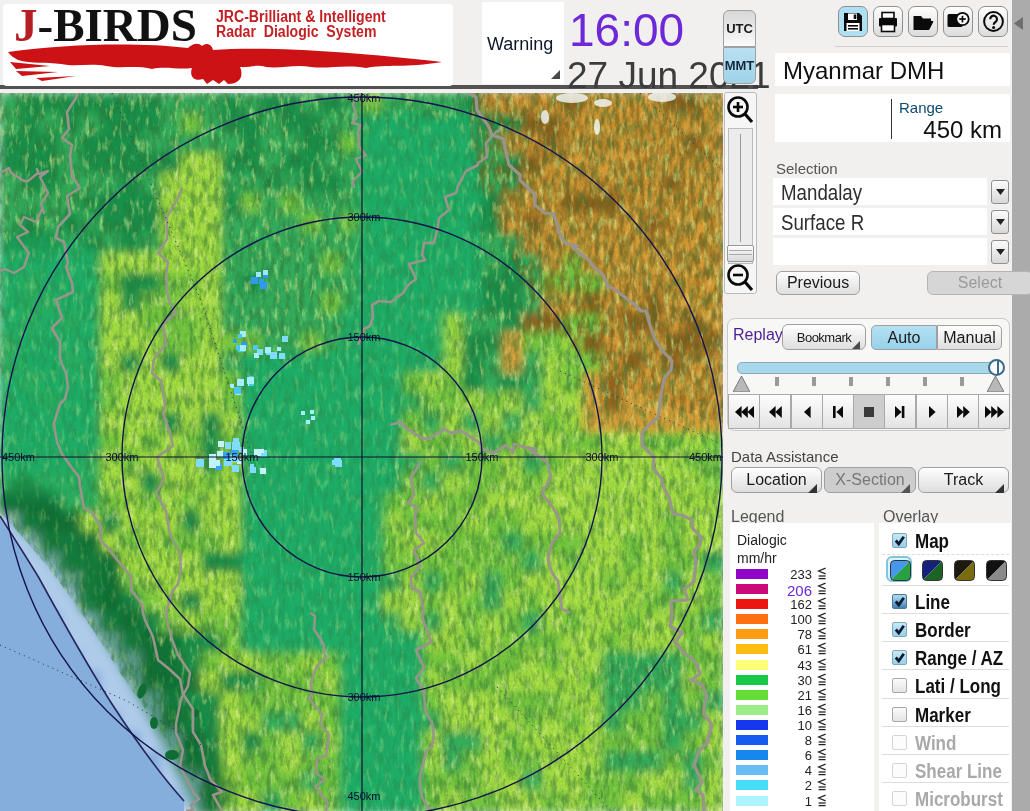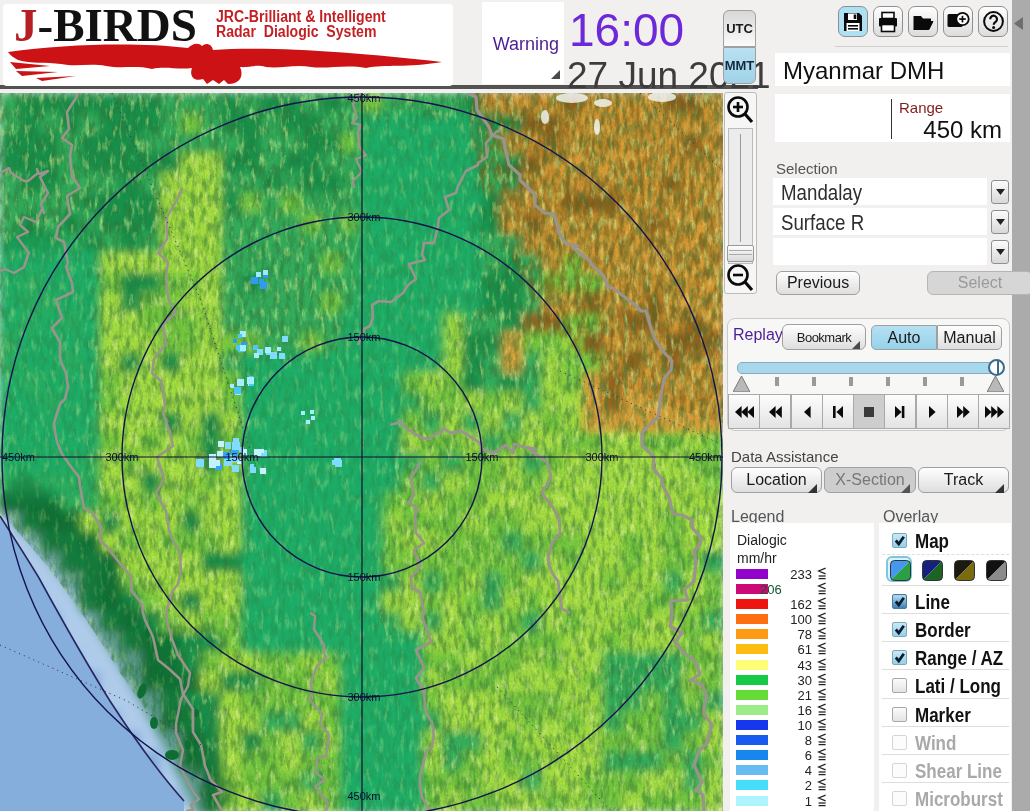--- a/index.html
+++ b/index.html
@@ -28,7 +28,7 @@
     </g>
   </svg>
 <div class="abs" style="left:482px;top:2px;width:82px;height:82px;background:#fff"></div>
-<div class="abs" style="left:487px;top:34px;width:72px;text-align:right;font-size:18px;color:#4c1d95">Warning</div>
+<div class="abs" style="left:487px;top:34px;width:72px;text-align:left;font-size:18px;color:#0f172a">Warning</div>
 <div class="grip" style="left:551px;top:70px"></div>
 <div class="abs" style="left:569px;top:3px;font-size:46px;color:#6d28d9">16:00</div>
 <div class="abs" style="left:567px;top:55px;font-size:37px;color:#3c3c3c">27 Jun 2021</div>

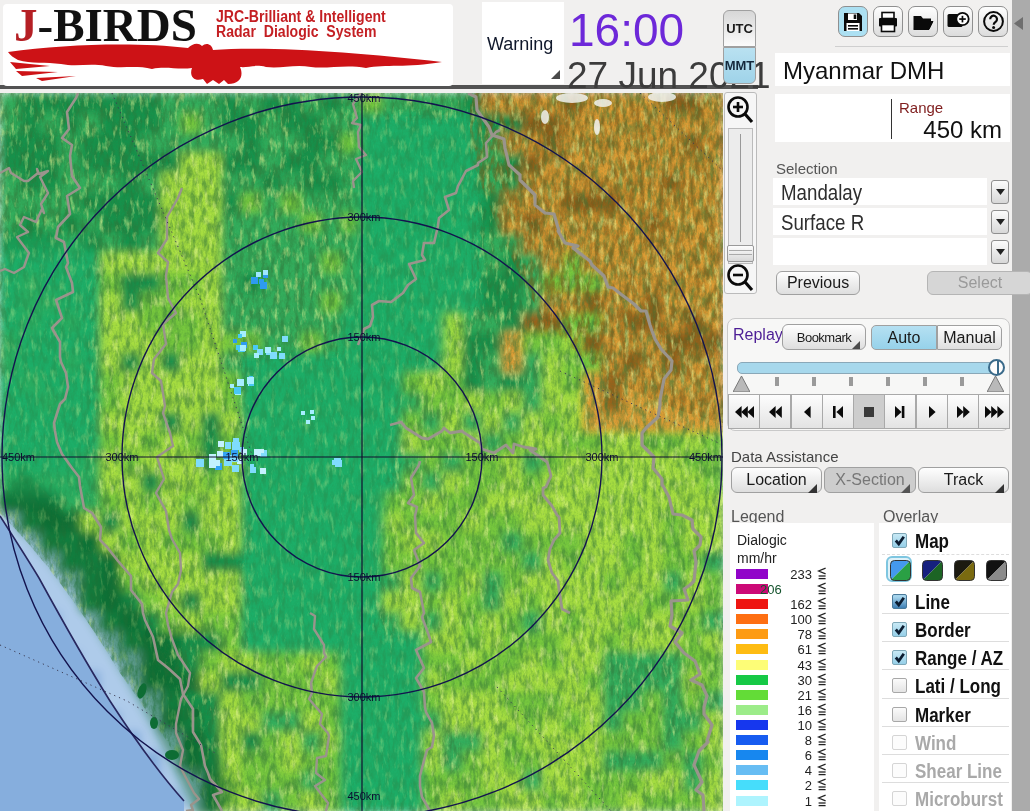--- a/index.html
+++ b/index.html
@@ -884,7 +884,7 @@
 
 <div class="abs" style="left:775px;top:94px;width:235px;height:48px;background:#fff"></div>
 <div class="abs" style="left:891px;top:99px;width:1px;height:40px;background:#333"></div>
-<div class="abs" style="left:899px;top:99px;font-size:15px;color:#7f1d1d">Range</div>
+<div class="abs" style="left:899px;top:99px;font-size:15px;color:#0c4a6e">Range</div>
 <div class="abs" style="left:860px;top:116px;width:142px;text-align:right;font-size:24px;color:#111">450 km</div>
 
 <div class="abs" style="left:776px;top:160px;font-size:15px;color:#555">Selection</div>

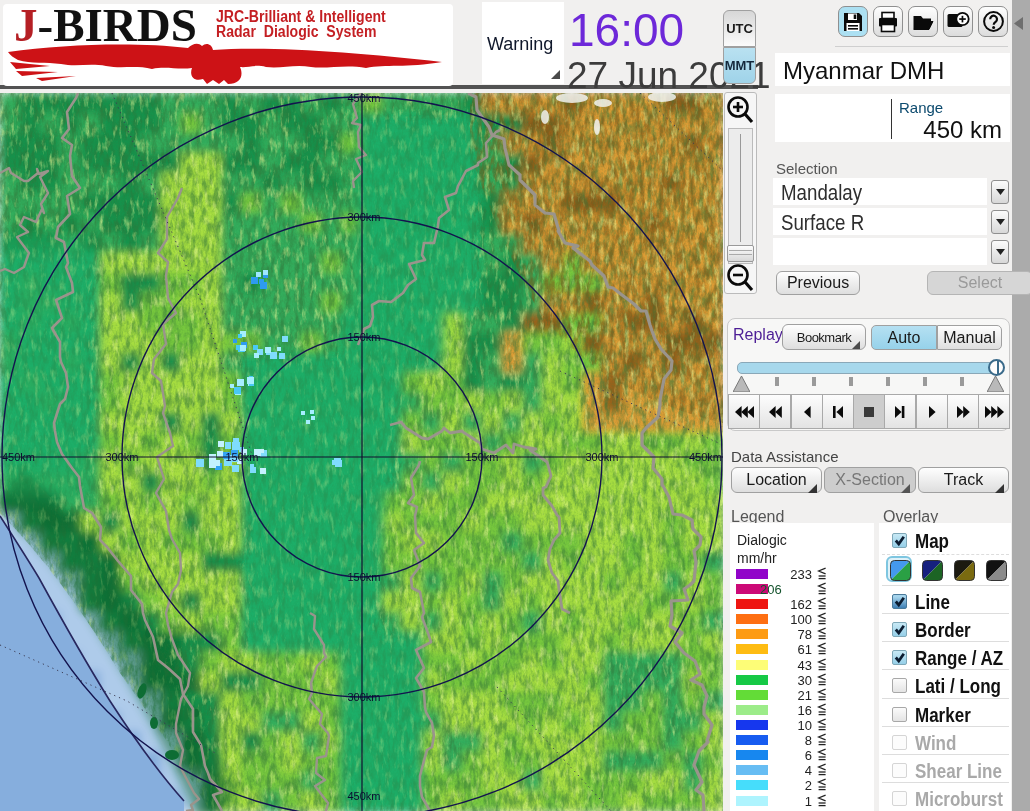--- a/index.html
+++ b/index.html
@@ -1010,7 +1010,7 @@
       </g>
     </svg></div>
 <div style="position:absolute;left:736px;top:584px;width:32px;height:10px;background:#cc0a77"></div>
-<div style="position:absolute;left:760px;top:582px;width:52px;font-size:13px;color:#14532d">206</div>
+<div style="position:absolute;left:760px;top:582px;width:52px;text-align:right;font-size:15px;color:#6d28d9">206</div>
 <div style="position:absolute;left:817px;top:582px"><svg width="10" height="13" viewBox="0 0 10 13" style="vertical-align:top">
       <g stroke="#222" stroke-width="1.3" fill="none">
         <path d="M8.6,1.2 L1.6,4 L8.6,6.8"></path>

